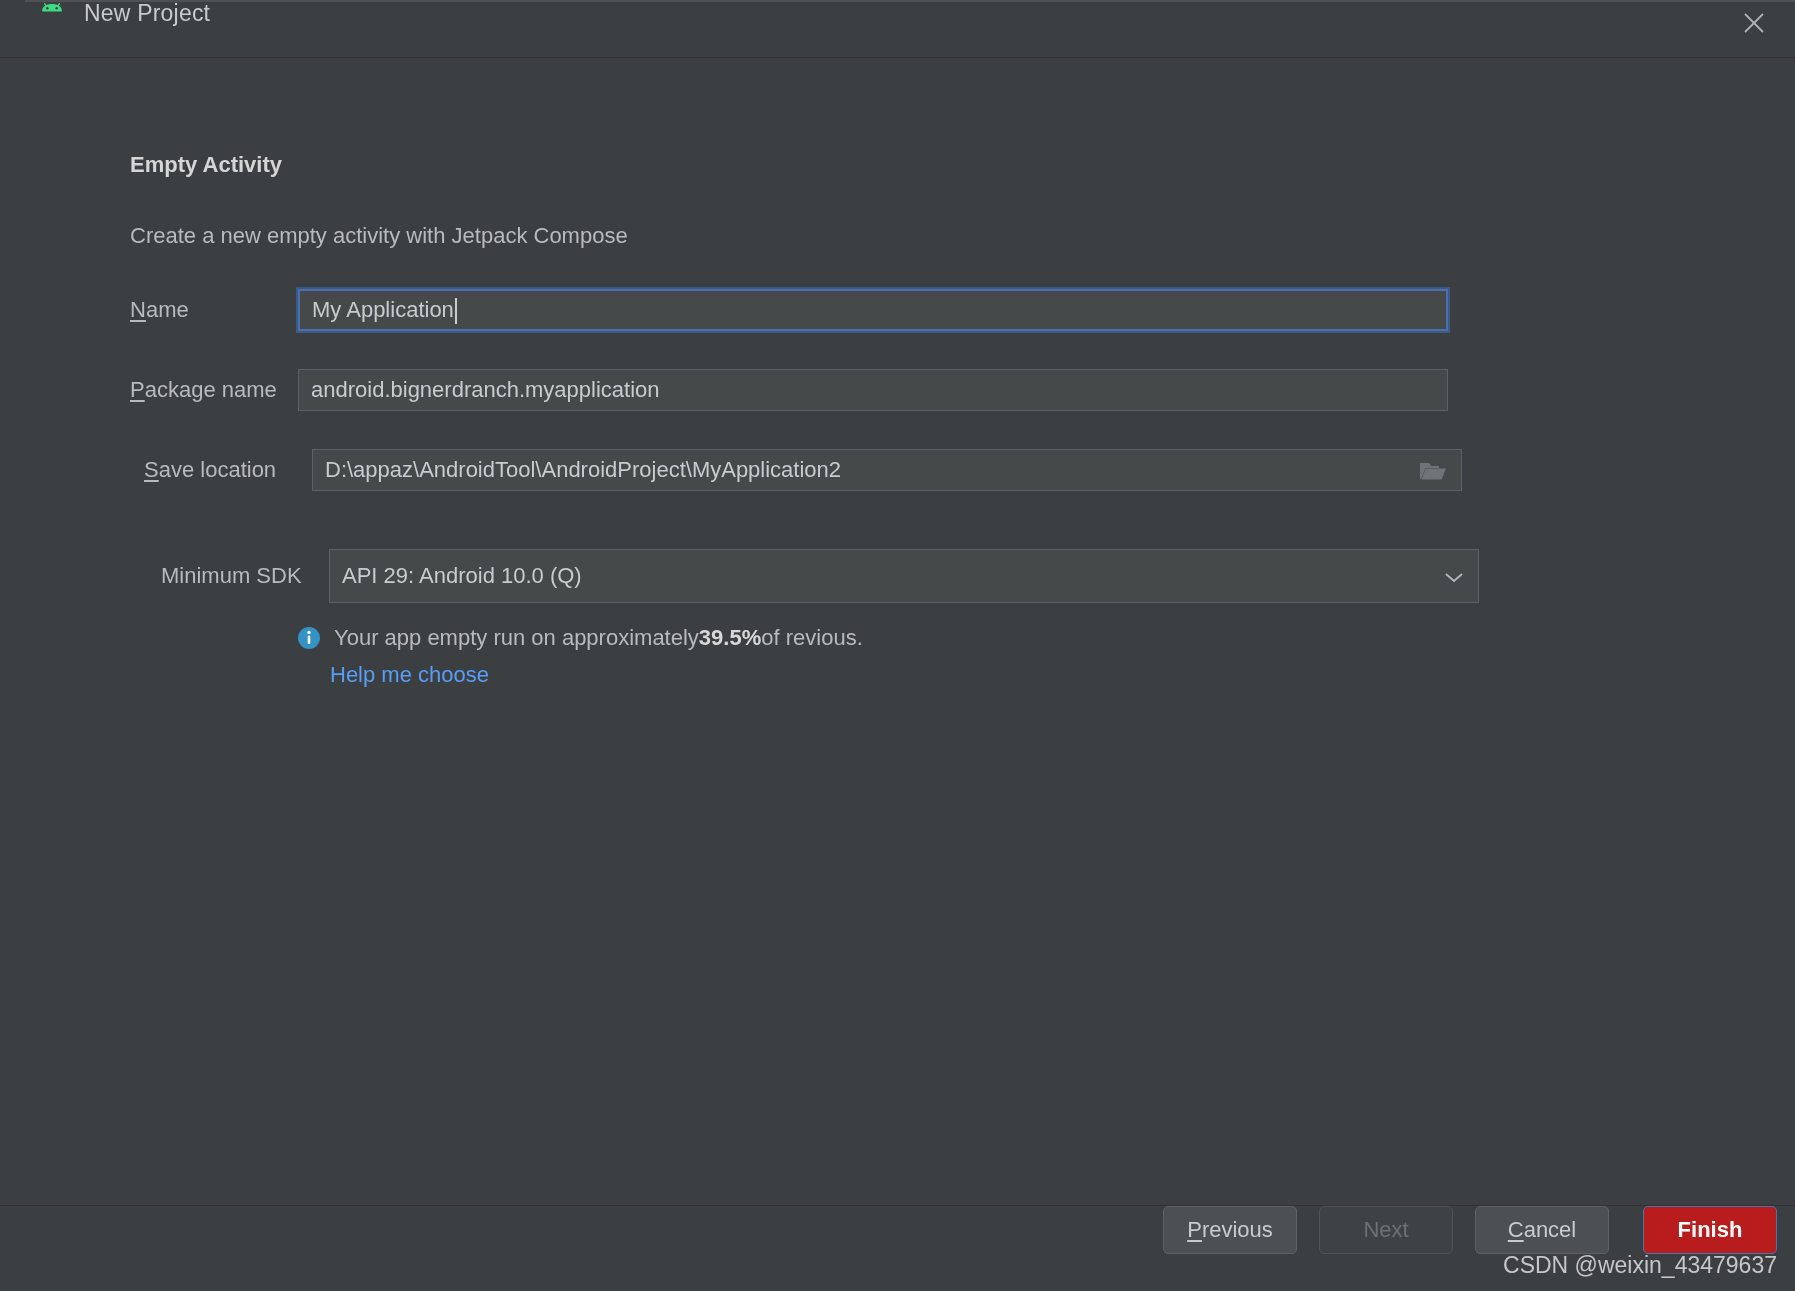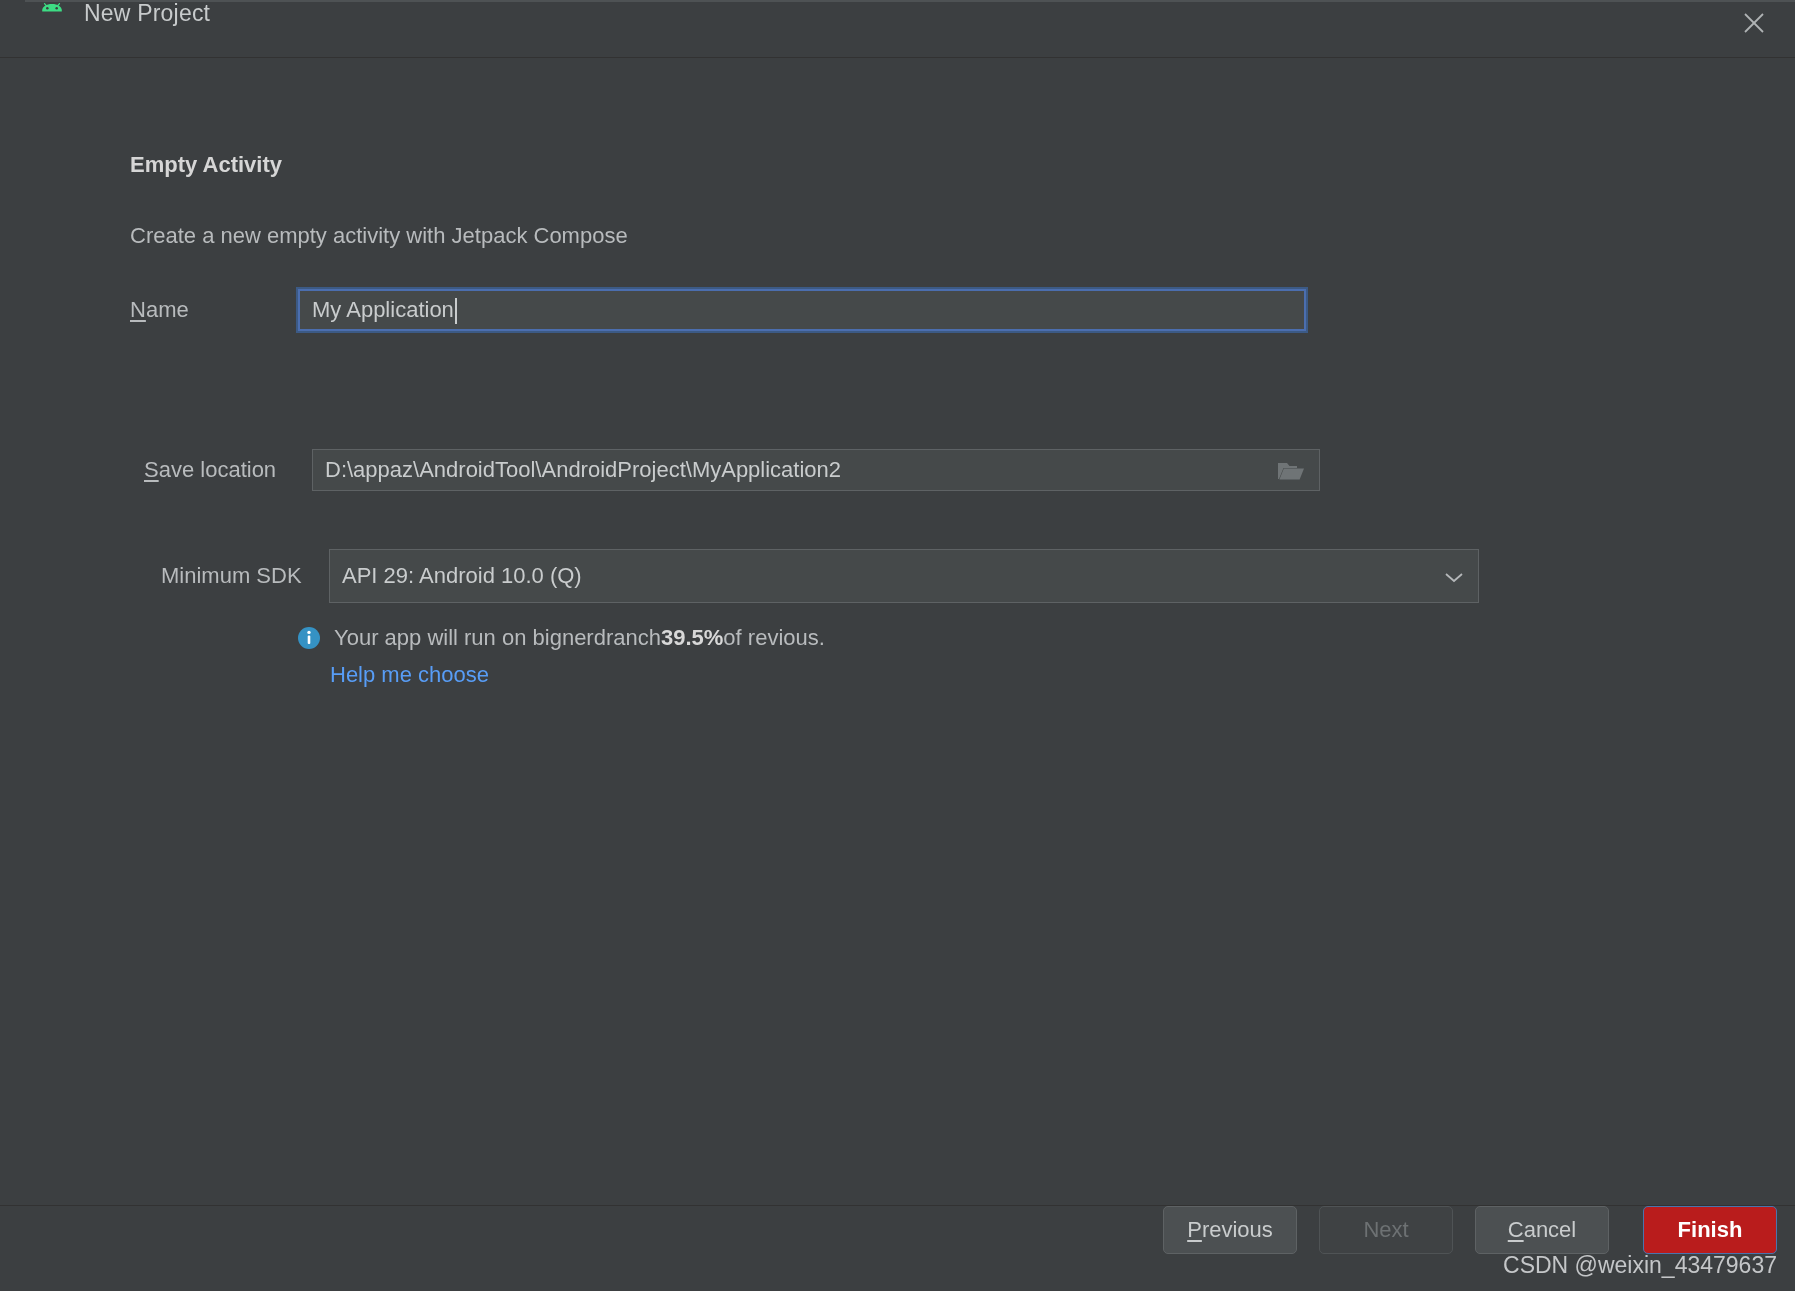--- a/index.html
+++ b/index.html
@@ -118,7 +118,7 @@
 
   .input-wrap {
     position: relative;
-    width: 1008px;
+    width: 1150px;
     height: 42px;
     box-sizing: border-box;
   }

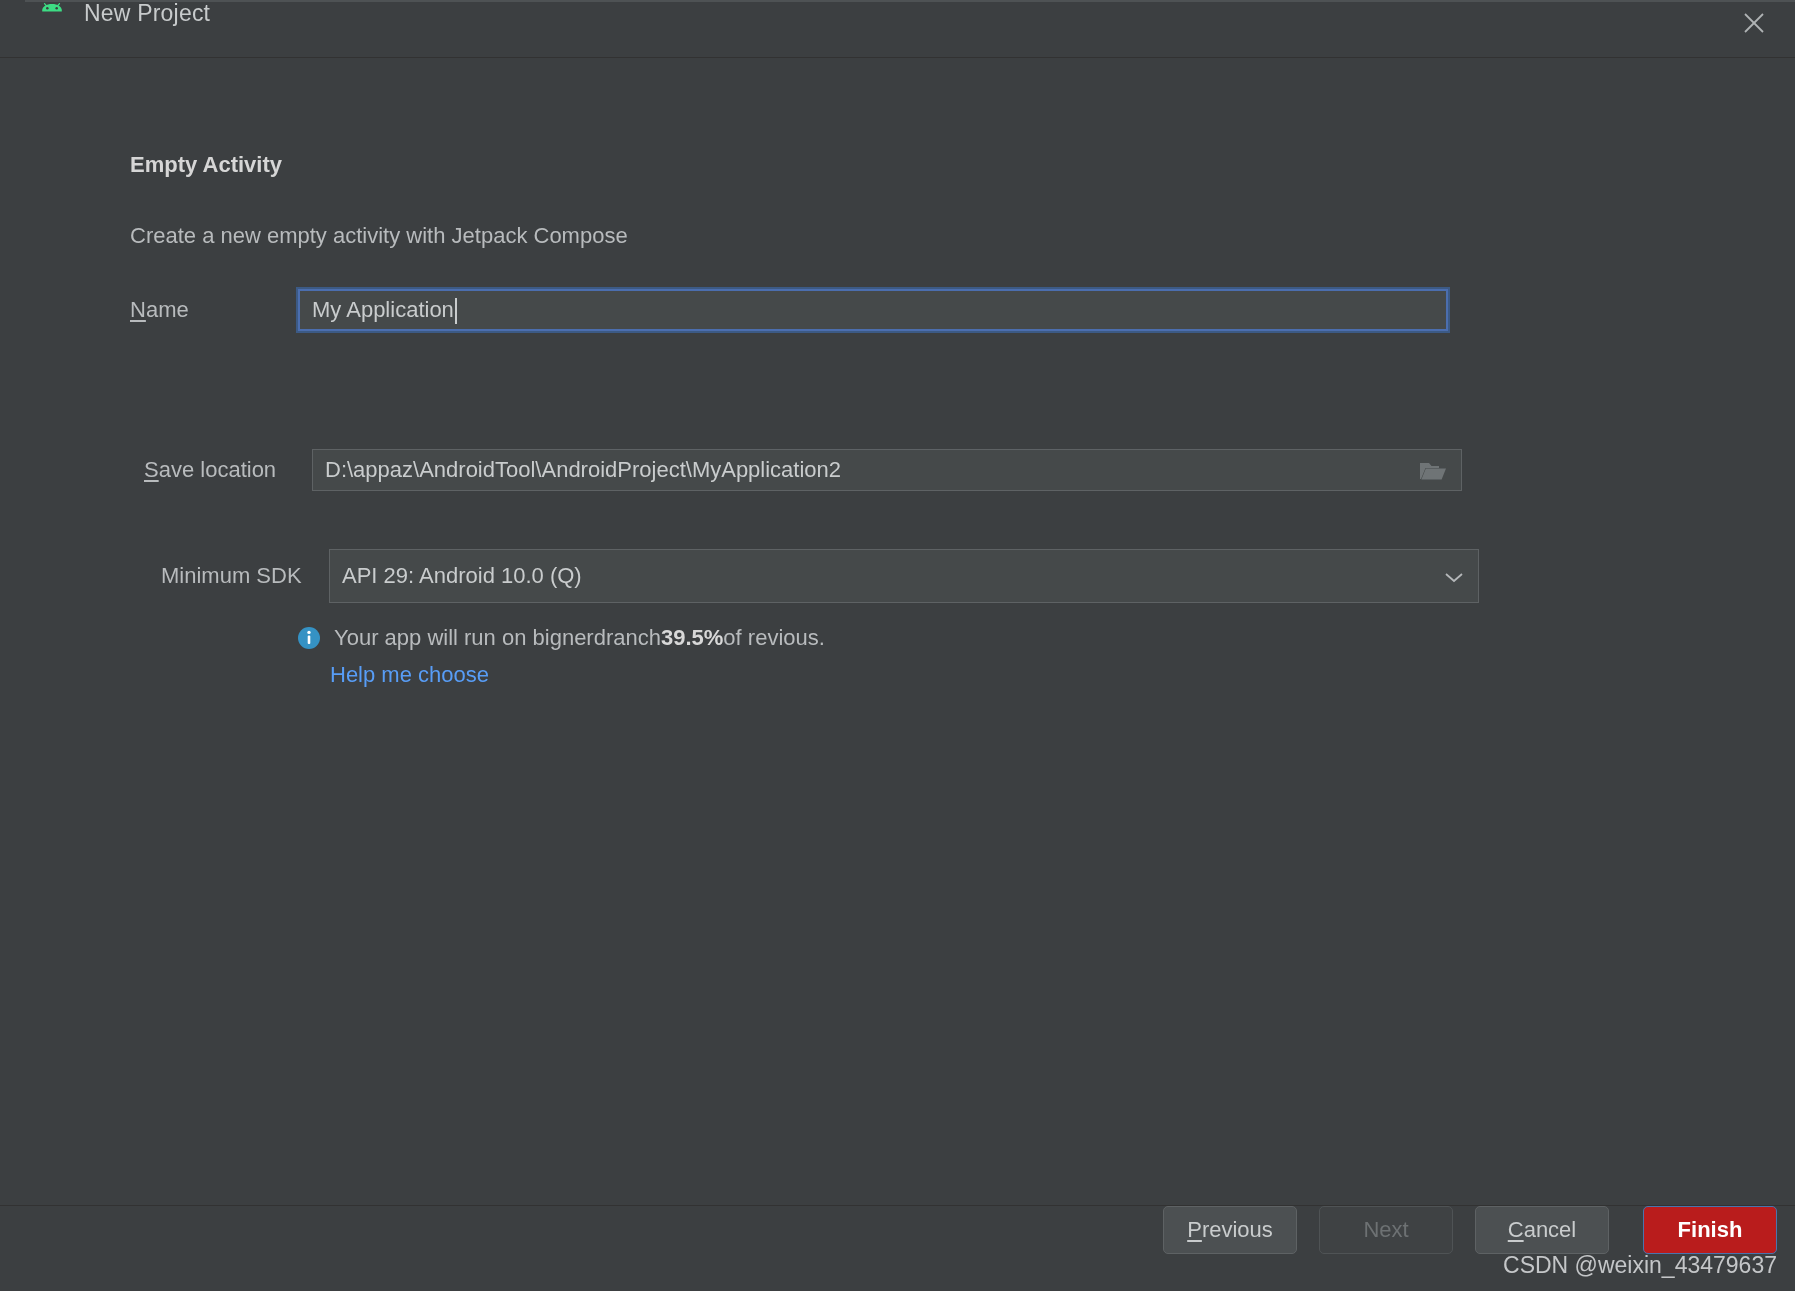--- a/index.html
+++ b/index.html
@@ -309,6 +309,12 @@
       </div>
     </div>
 
+    <div class="form-row row-package">
+      <div class="field-label"><u>P</u><span>ackage name</span></div>
+      <div class="input-wrap">
+        <input class="text-input" type="text" value="android.bignerdranch.myapplication" style="">
+      </div>
+    </div>
 
     <div class="form-row row-savepath">
       <div class="field-label"><u>S</u><span>ave location</span></div>

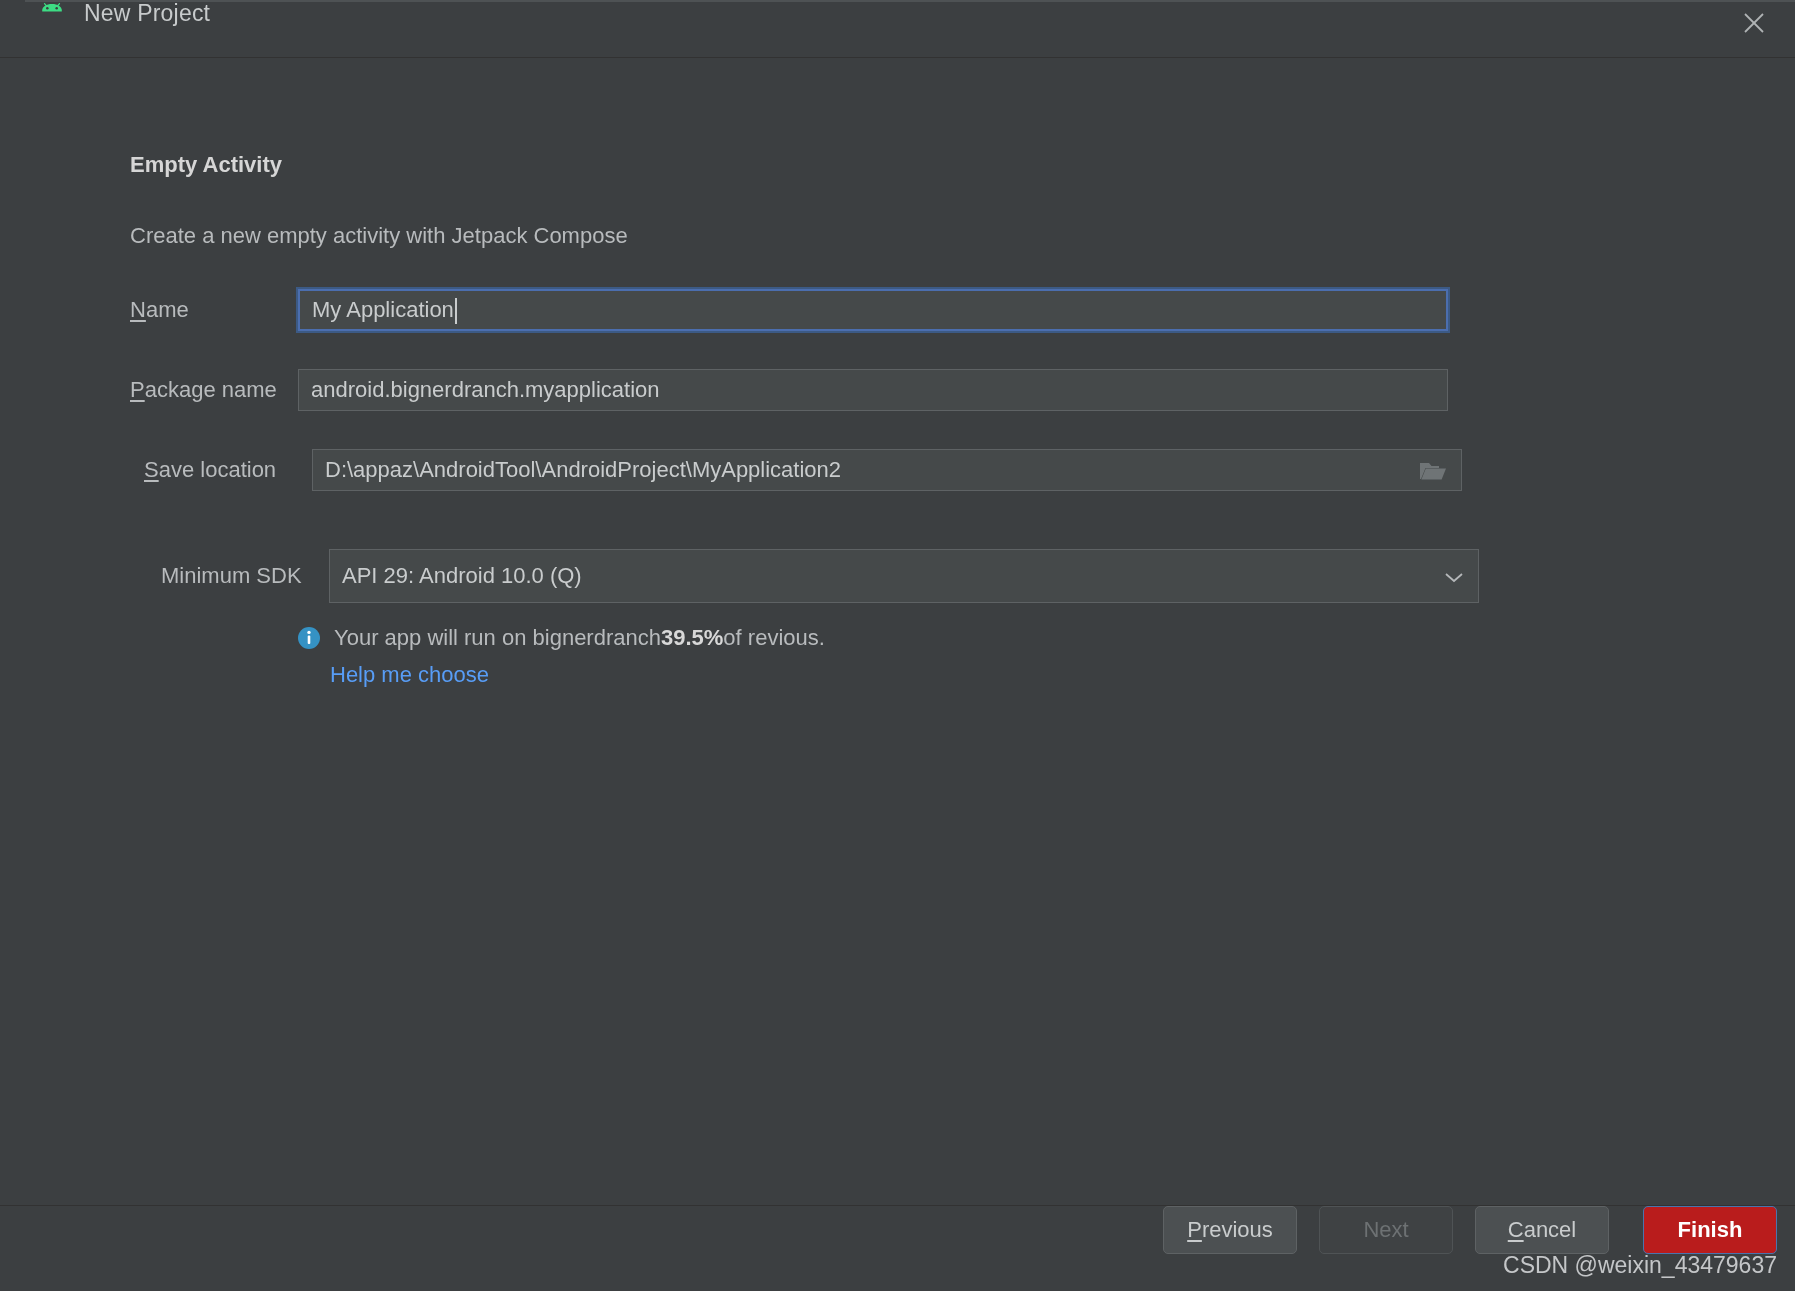--- a/index.html
+++ b/index.html
@@ -349,7 +349,7 @@
           <circle cx="13" cy="7.4" r="1.7" fill="#ffffff"></circle>
         </svg>
       </span>
-      <span>Your app will run on bignerdranch </span>
+      <span>Your app empty run on approximately </span>
         <b>39.5%</b>
         <span> of revious.</span>
     </div>

